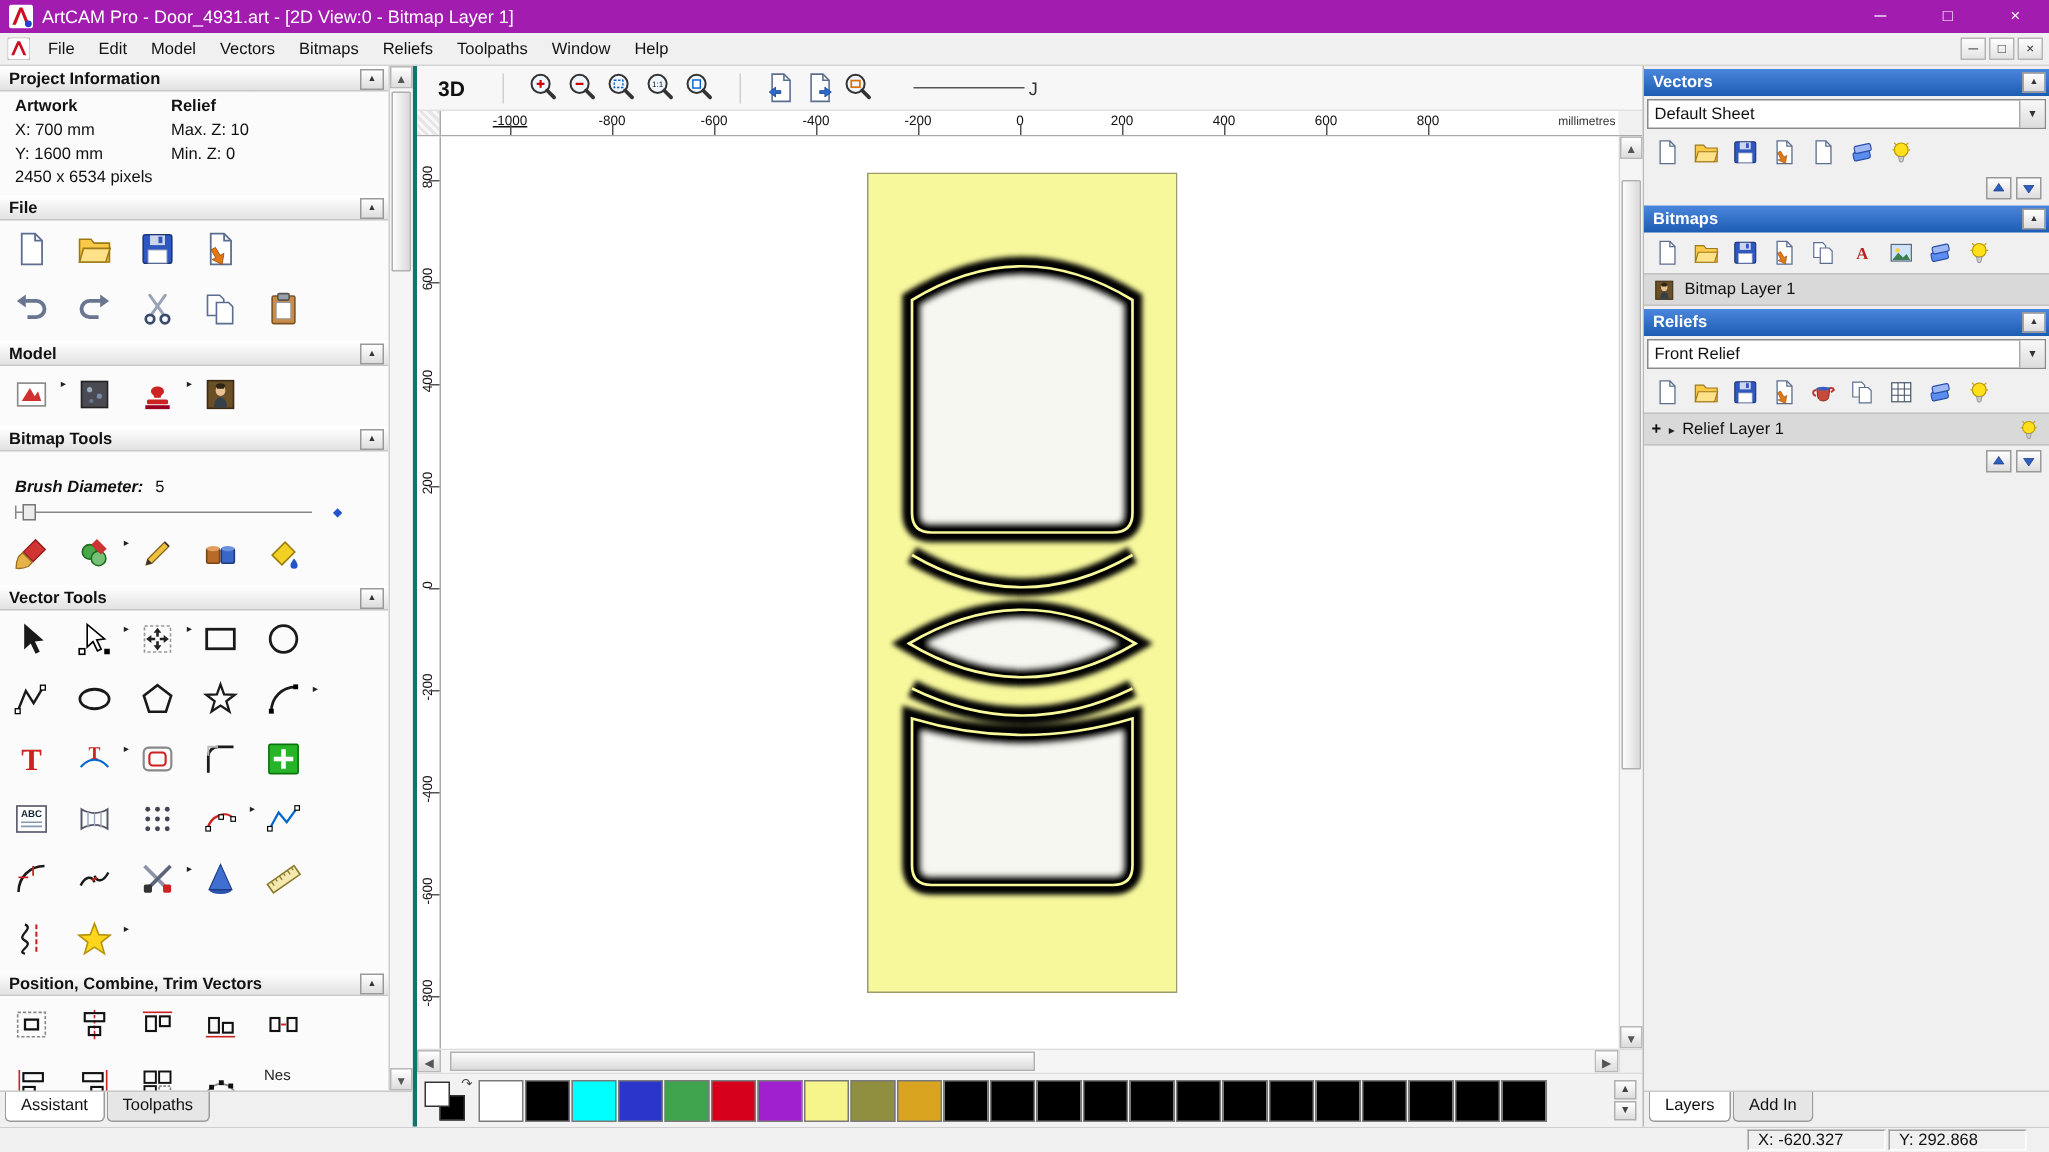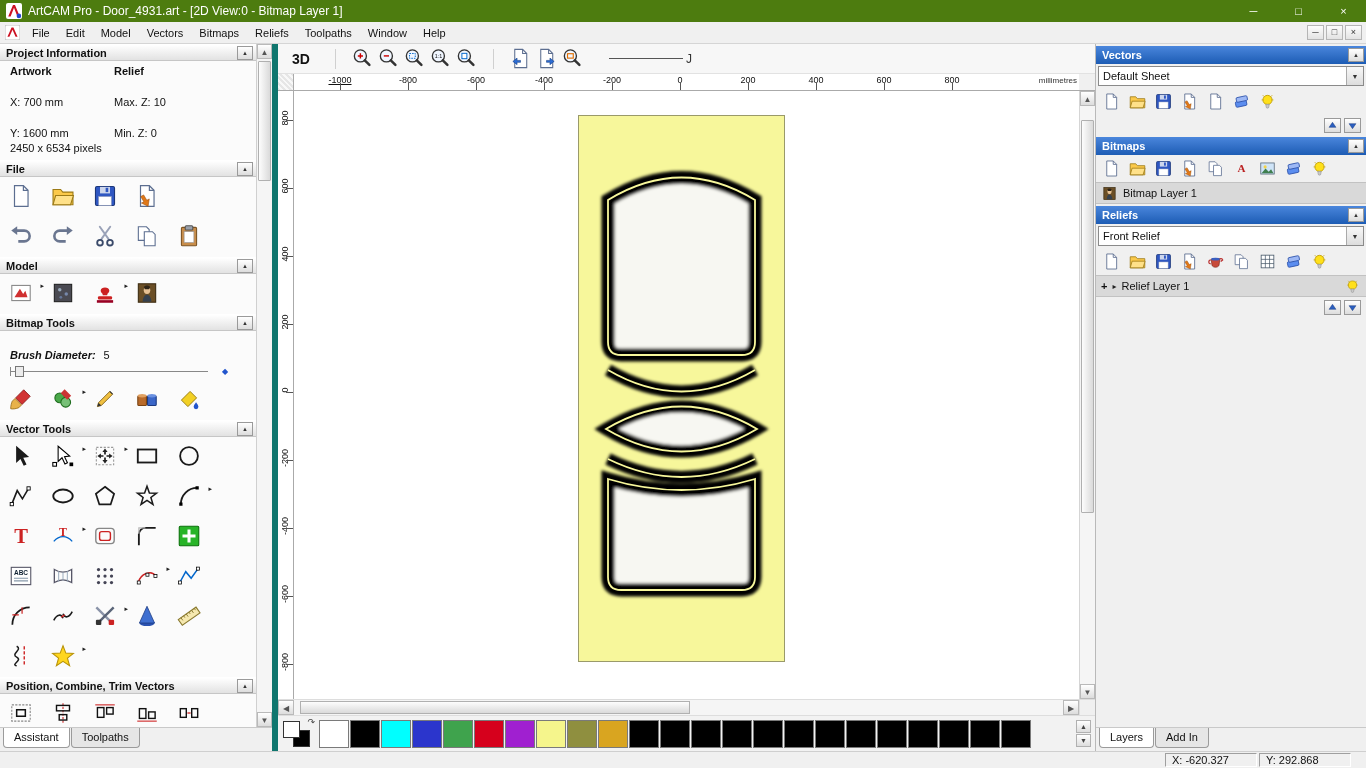--- a/index.html
+++ b/index.html
@@ -7,7 +7,7 @@
     font-family:"Liberation Sans",sans-serif; font-size:11px; background:#f0f0f0; color:#111; }
 
   
-  #titlebar { height:22px; background:#4d7c0f; color:#fff; display:flex; align-items:center; font-size:12px; }
+  #titlebar { height:22px; background:#a21caf; color:#fff; display:flex; align-items:center; font-size:12px; }
   #app-icon { width:16px; height:16px; margin:0 6px; display:inline-flex; }
   #app-icon svg { width:100%; height:100%; }
   .win-controls { margin-left:auto; display:flex; height:100%; }

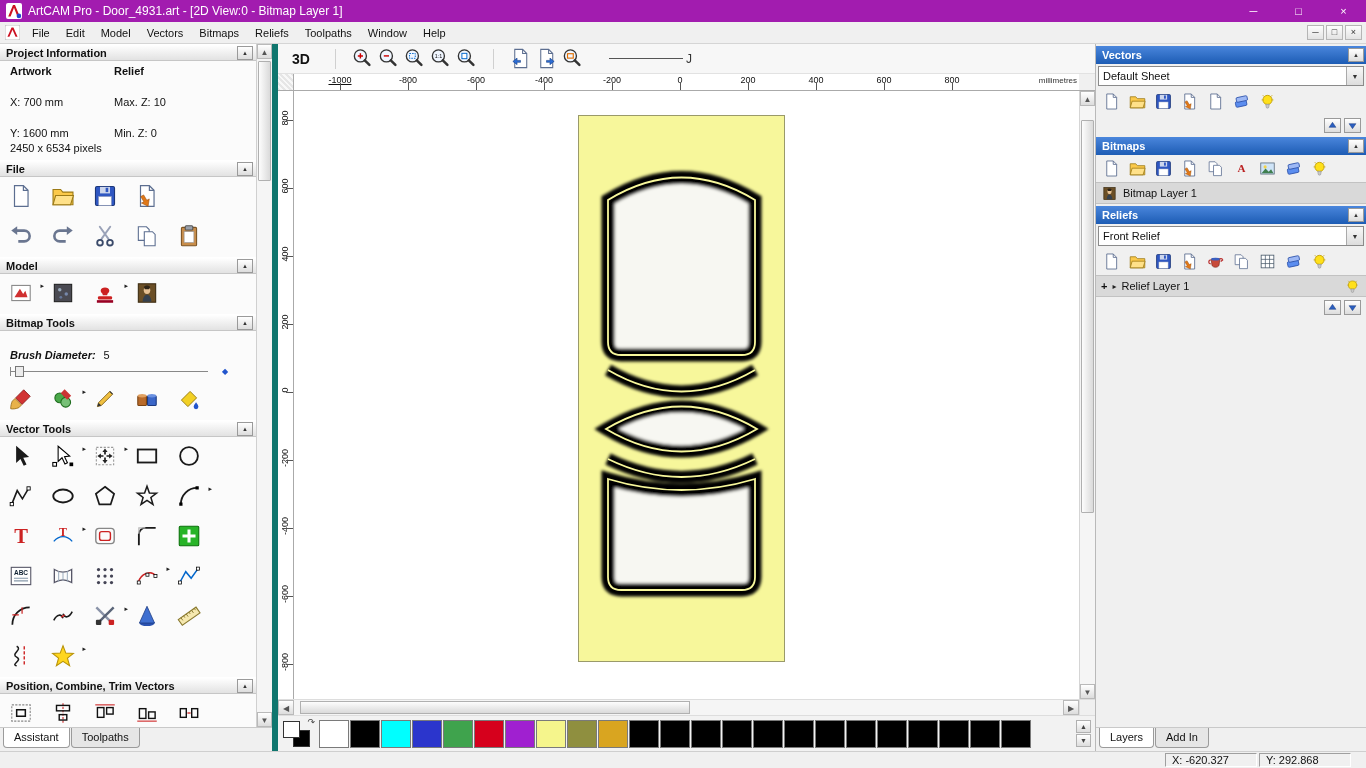--- a/index.html
+++ b/index.html
@@ -26,7 +26,7 @@
   #main { display:flex; height:707px; }
 
   
-  #left { width:278px; background:#fbfbfb; border-right:6px solid #0f766e; display:flex; flex-direction:column; position:relative; }
+  #left { width:278px; background:#fbfbfb; border-right:3px solid #0f766e; display:flex; flex-direction:column; position:relative; }
   #left-content { flex:1; overflow:hidden; margin-right:16px; }
   .sec-h { height:17px; background:linear-gradient(#ffffff,#e2e2e2); border-bottom:1px solid #c6c6c6; border-top:1px solid #fff;
     display:flex; align-items:center; padding:0 3px 0 6px; font-weight:bold; }

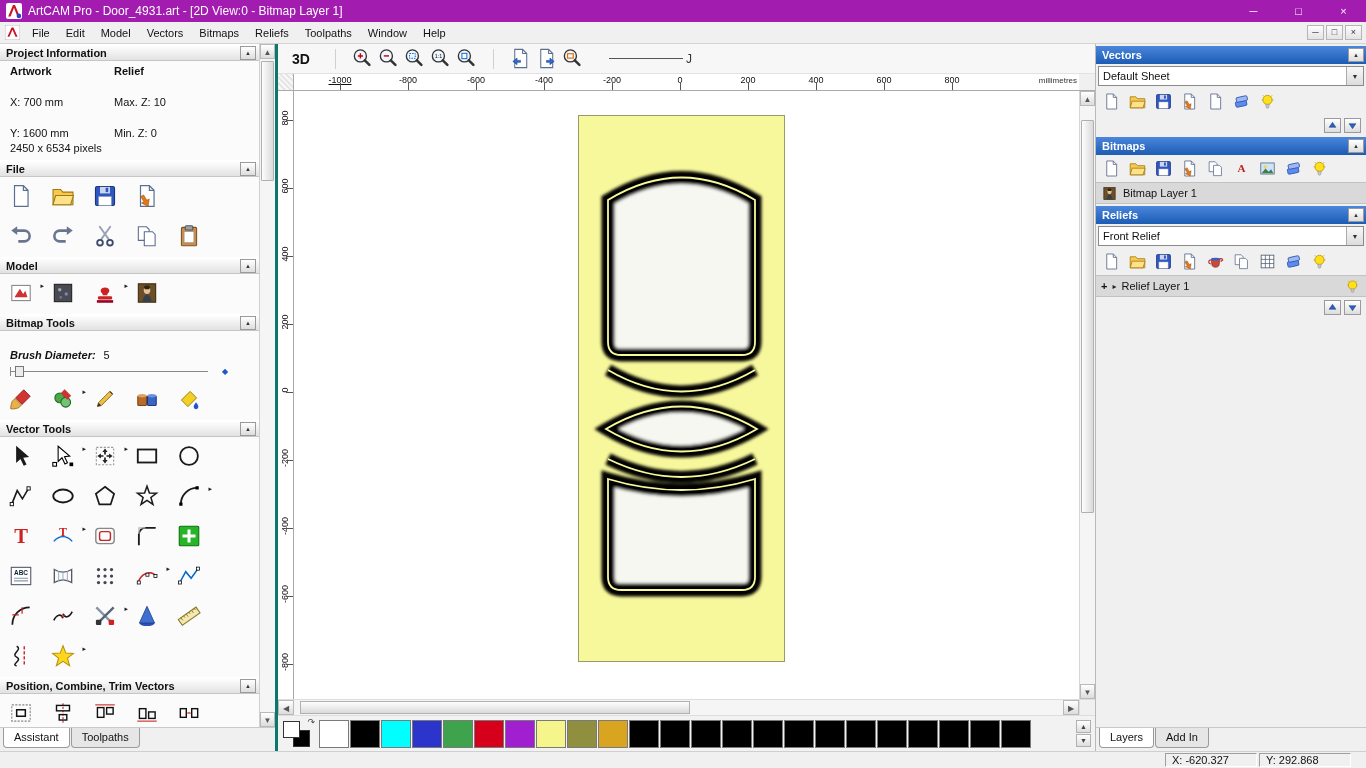--- a/index.html
+++ b/index.html
@@ -32,7 +32,7 @@
     display:flex; align-items:center; padding:0 3px 0 6px; font-weight:bold; }
   .collapse-btn { margin-left:auto; width:16px; height:14px; border:1px solid #9a9a9a; background:linear-gradient(#fff,#ddd);
     font-size:6px; line-height:12px; text-align:center; color:#333; }
-  .pi-grid { display:grid; grid-template-columns:104px 1fr; padding:4px 0 1px 10px; row-gap:19px; }
+  .pi-grid { display:grid; grid-template-columns:104px 1fr; padding:4px 0 1px 10px; row-gap:4px; }
   .pi-b { font-weight:bold; }
   .pi-pixels { padding:2px 10px 6px; }
   .irow { display:flex; align-items:center; gap:16px; padding:6px 6px 8px 8px; }

